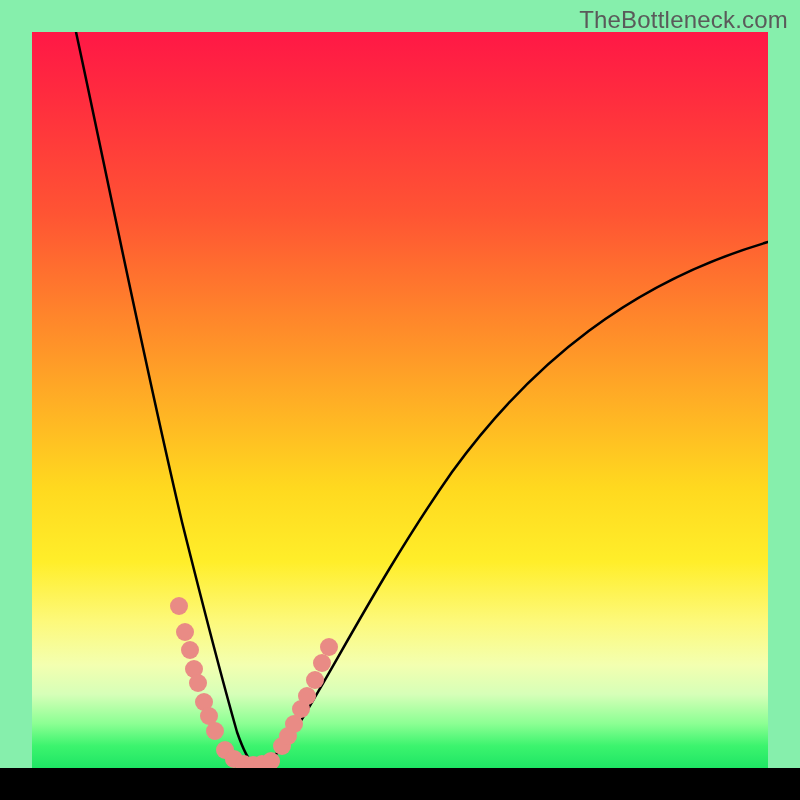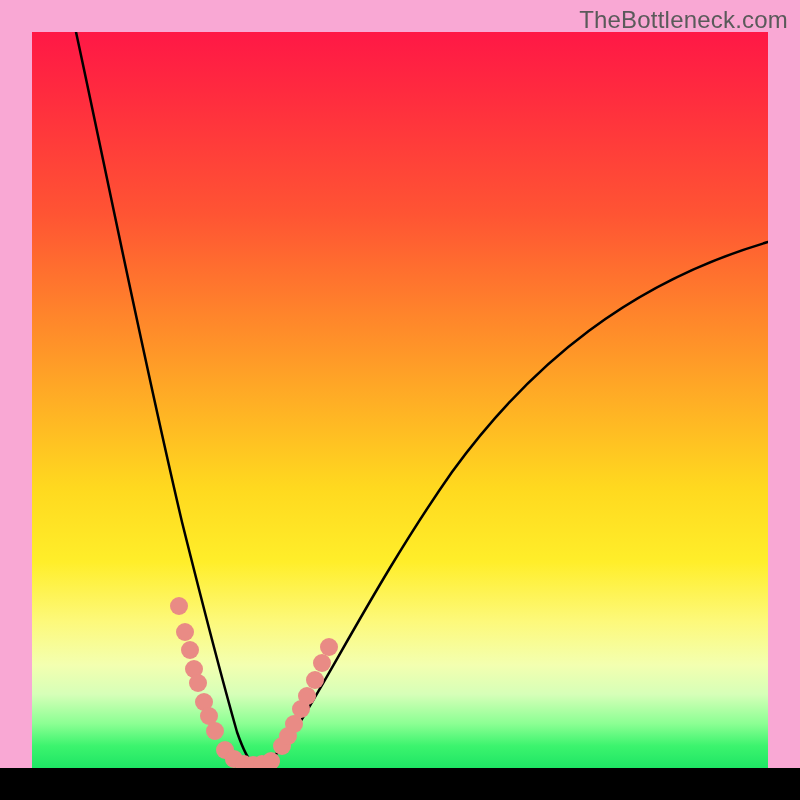--- a/index.html
+++ b/index.html
@@ -15,7 +15,7 @@
     position: relative;
     width: 800px;
     height: 768px;
-    background: #f9a8d4;
+    background: #86efac;
     text-align: right;
   }
   .plot-area {

